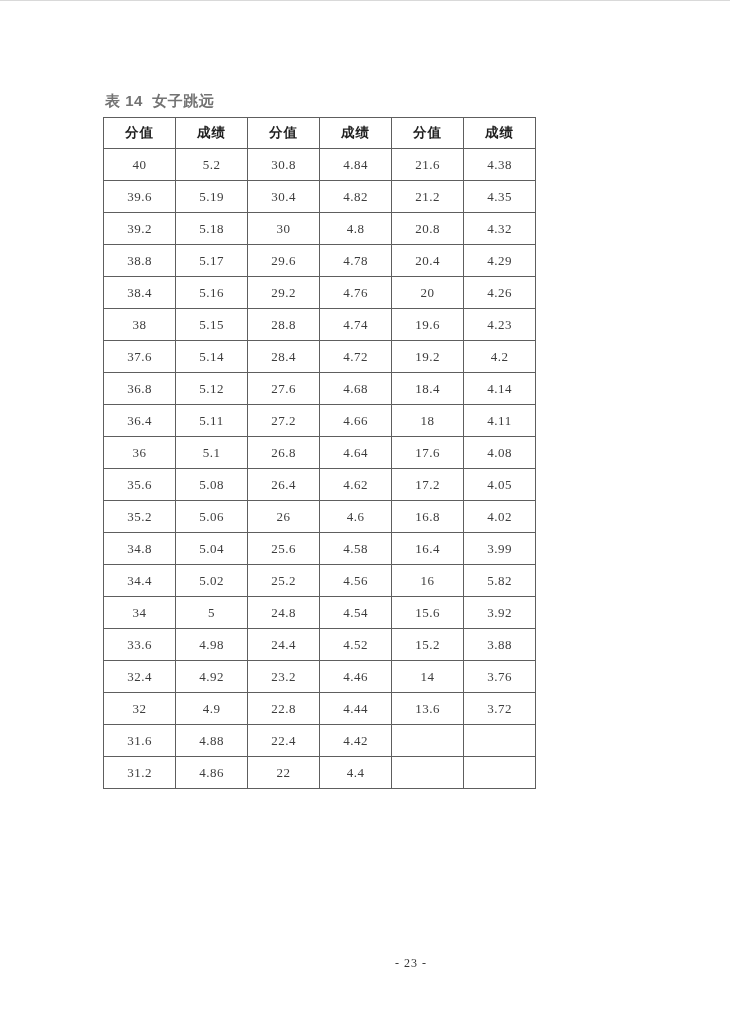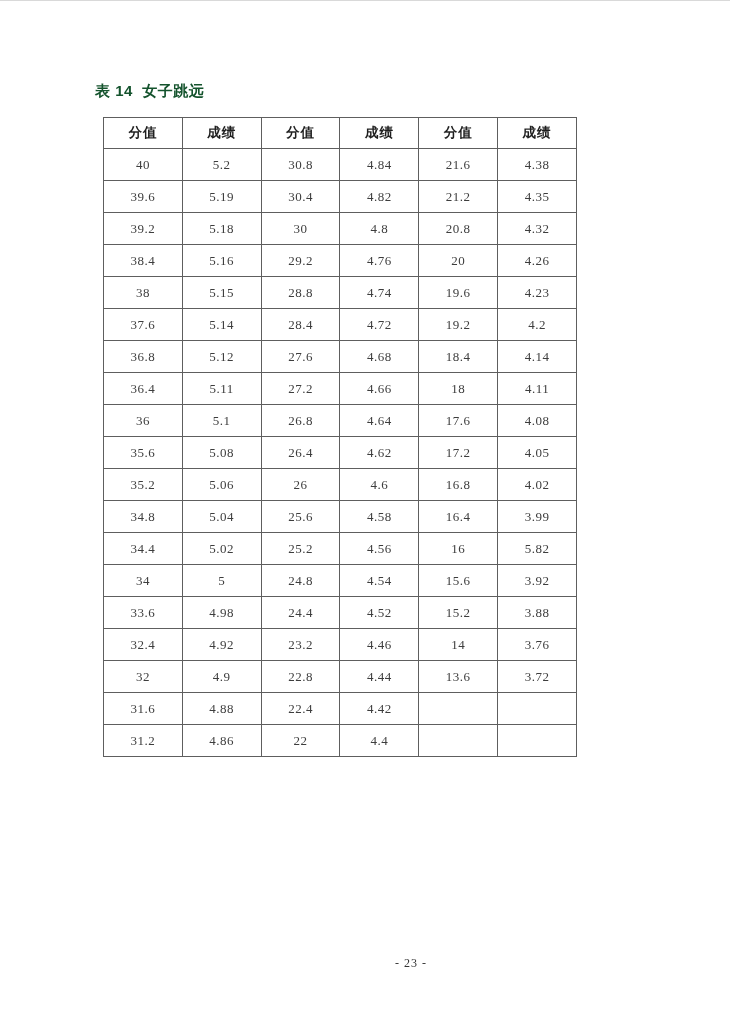--- a/index.html
+++ b/index.html
@@ -25,12 +25,12 @@
     position: absolute;
     left: 95px;
     top: 83px;
-    margin: 0;
+    margin: 10px;
     font-family: "Liberation Sans", "DejaVu Sans", sans-serif;
     font-weight: bold;
     font-size: 15px;
     line-height: 16px;
-    color: #14532d;
+    color: #737373;
     white-space: pre;
     letter-spacing: 0.5px;
   }

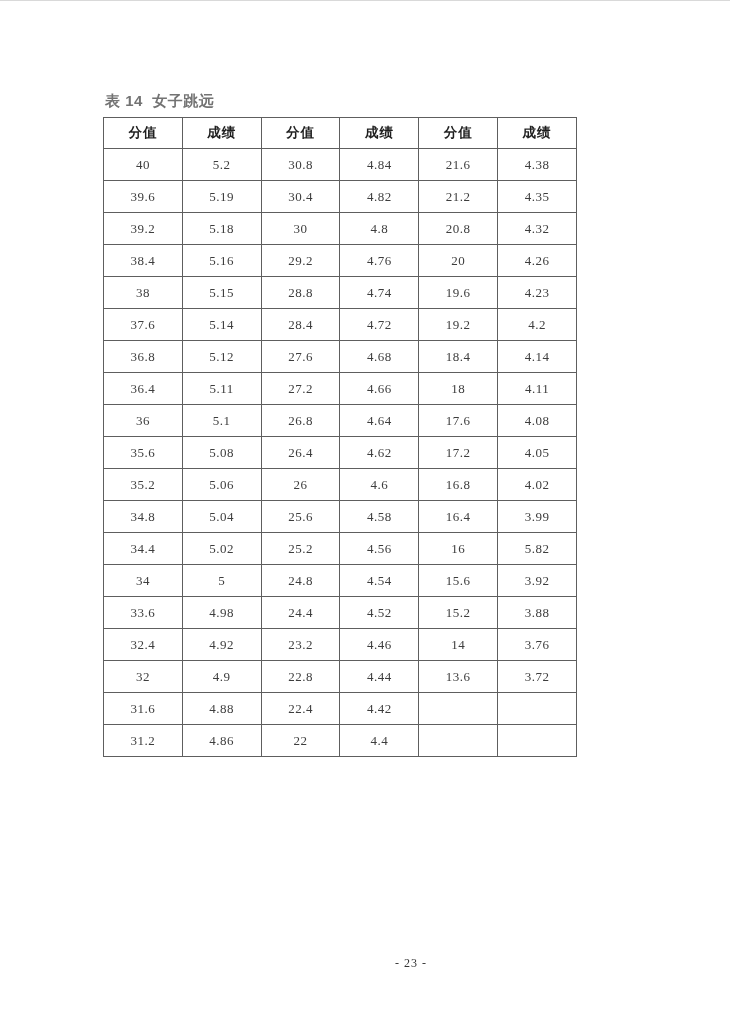--- a/index.html
+++ b/index.html
@@ -38,7 +38,7 @@
     position: absolute;
     left: 103px;
     top: 117px;
-    width: 474px;
+    width: 433px;
     border-collapse: collapse;
     table-layout: fixed;
   }

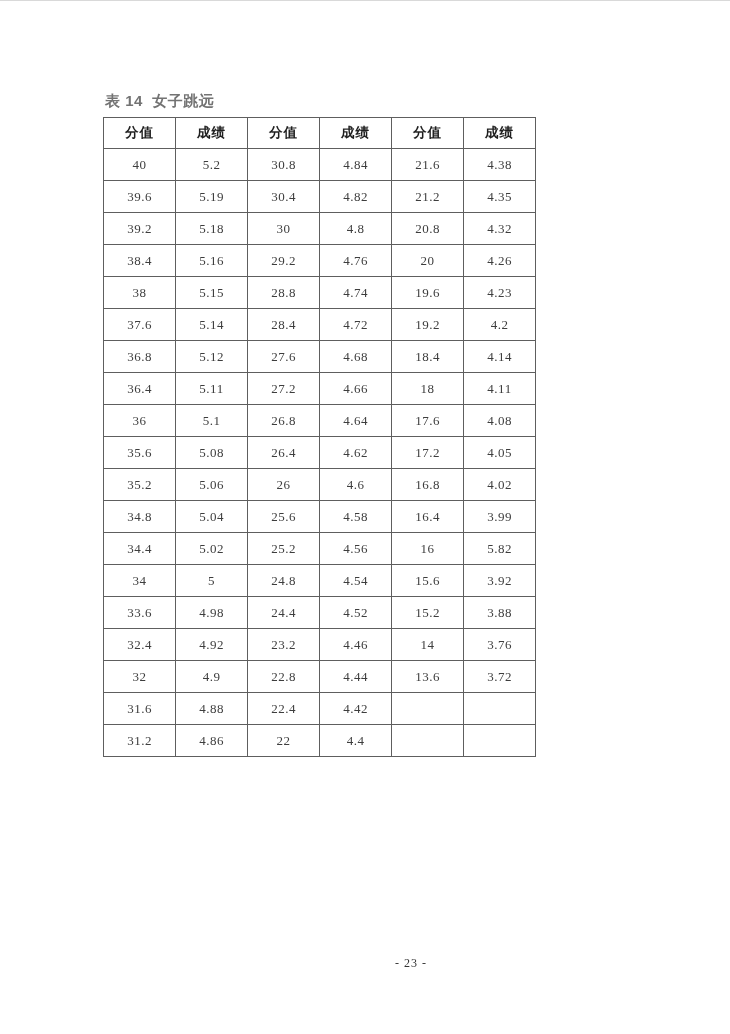--- a/index.html
+++ b/index.html
@@ -123,6 +123,14 @@
           <td>4.32</td>
         </tr>
         <tr>
+          <td>38.8</td>
+          <td>5.17</td>
+          <td>29.6</td>
+          <td>4.78</td>
+          <td>20.4</td>
+          <td>4.29</td>
+        </tr>
+        <tr>
           <td>38.4</td>
           <td>5.16</td>
           <td>29.2</td>

